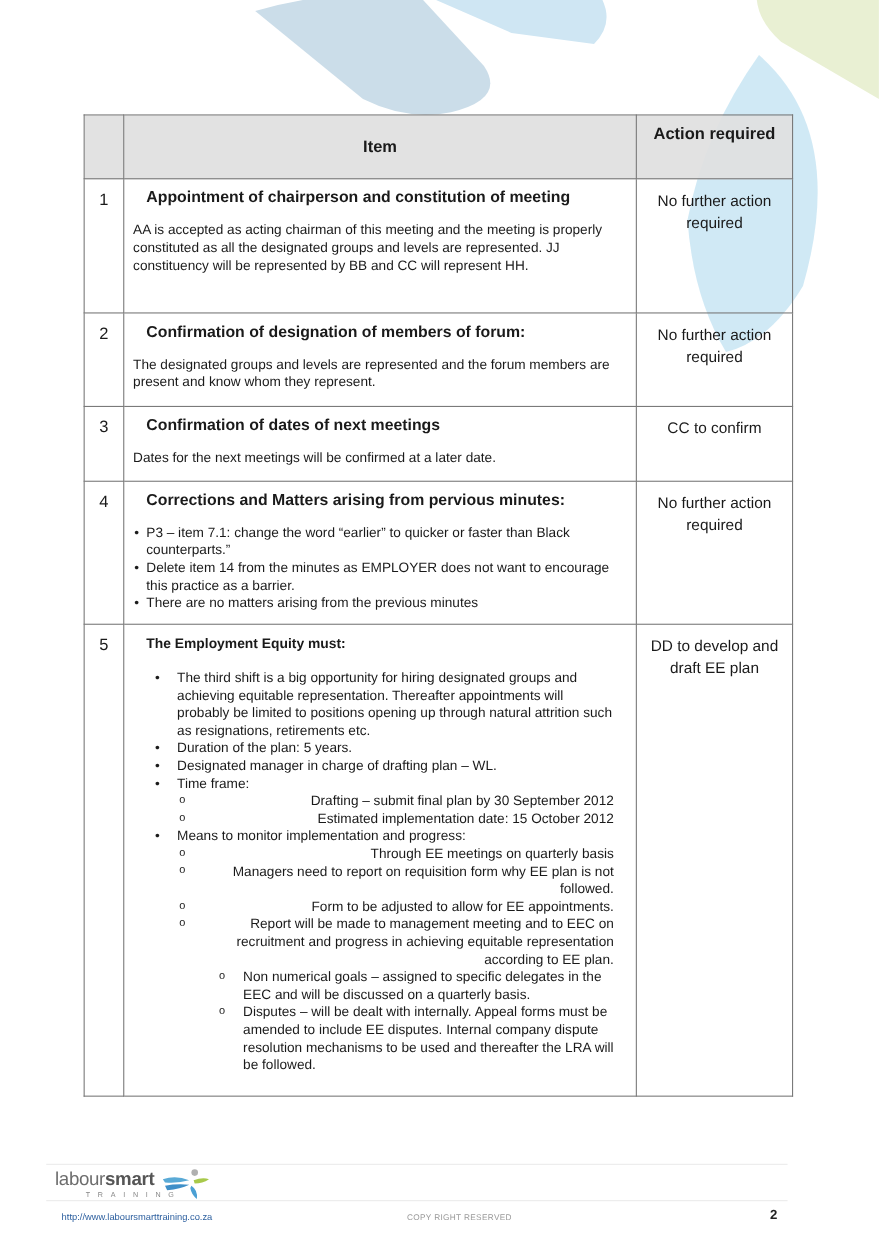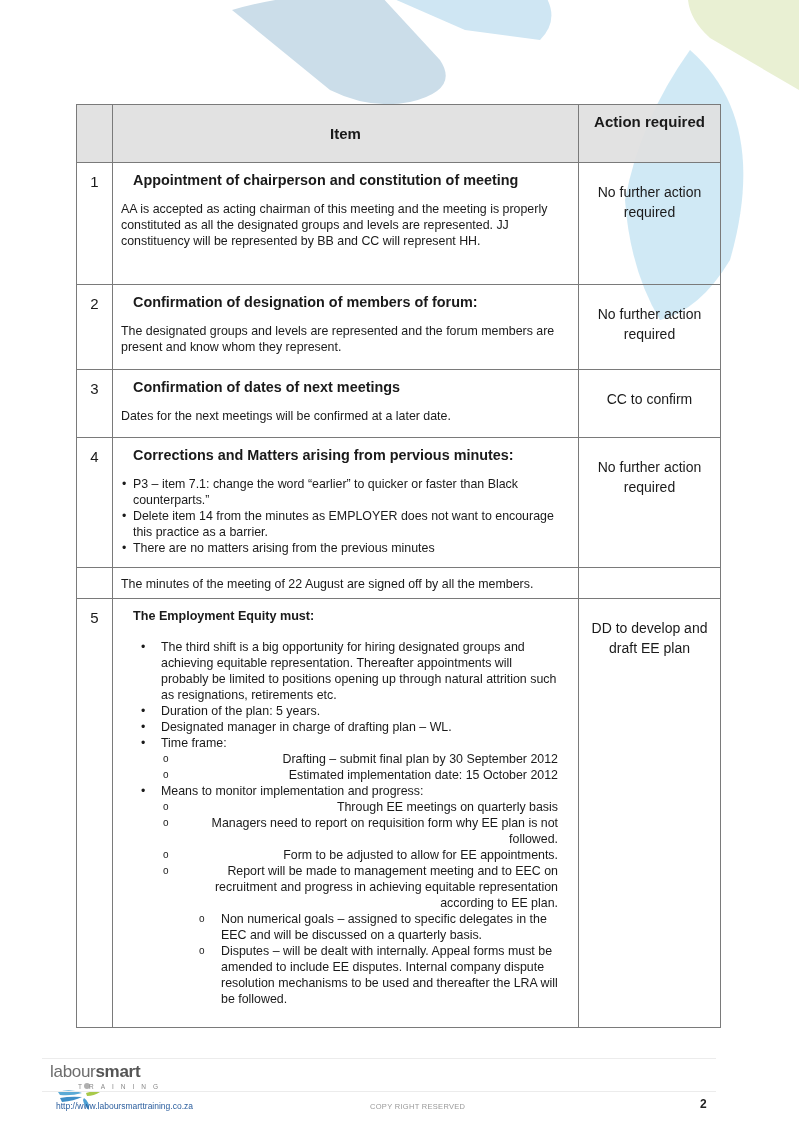--- a/index.html
+++ b/index.html
@@ -25,7 +25,7 @@
   .col-action { width: 142px; }
   td.num { text-align: center; font-size: 15px; padding-top: 10px; }
   td.item { padding: 8px 8px 8px 8px; font-size: 12.4px; line-height: 16px; }
-  td.action { text-align: center; font-size: 14px; line-height: 19.5px; padding-top: 20px; }
+  td.action { text-align: center; font-size: 14px; line-height: 19.5px; padding-top: 10px; }
   .item-title { font-weight: bold; font-size: 14.4px; margin: 0 0 12px 12px; line-height: 18px; }
   .item-title.small { font-size: 12.6px; margin-bottom: 14px; }
   .item-body { margin: 0; }

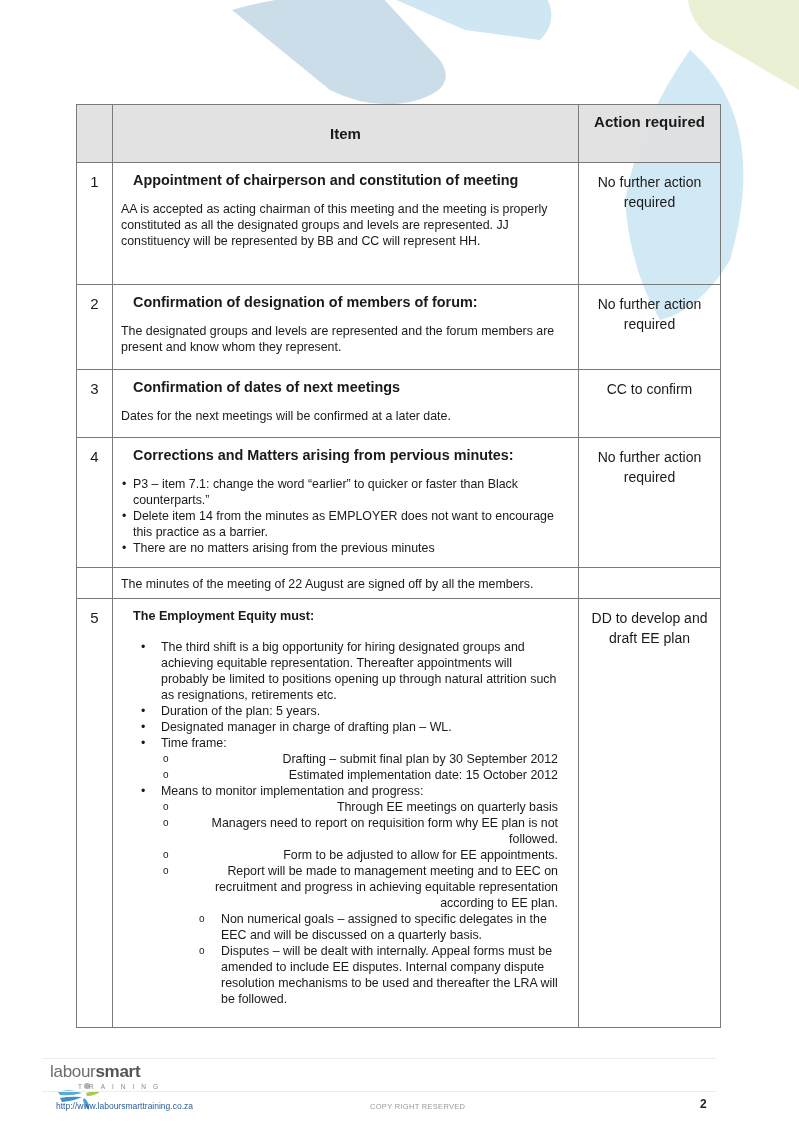--- a/index.html
+++ b/index.html
@@ -112,11 +112,6 @@
       </td>
       <td class="action">No further action required</td>
     </tr>
-    <tr style="height:30px">
-      <td class="num"></td>
-      <td class="item signoff">The minutes of the meeting of 22 August are signed off by all the members.</td>
-      <td class="action"></td>
-    </tr>
     <tr style="height:408px">
       <td class="num">5</td>
       <td class="item">

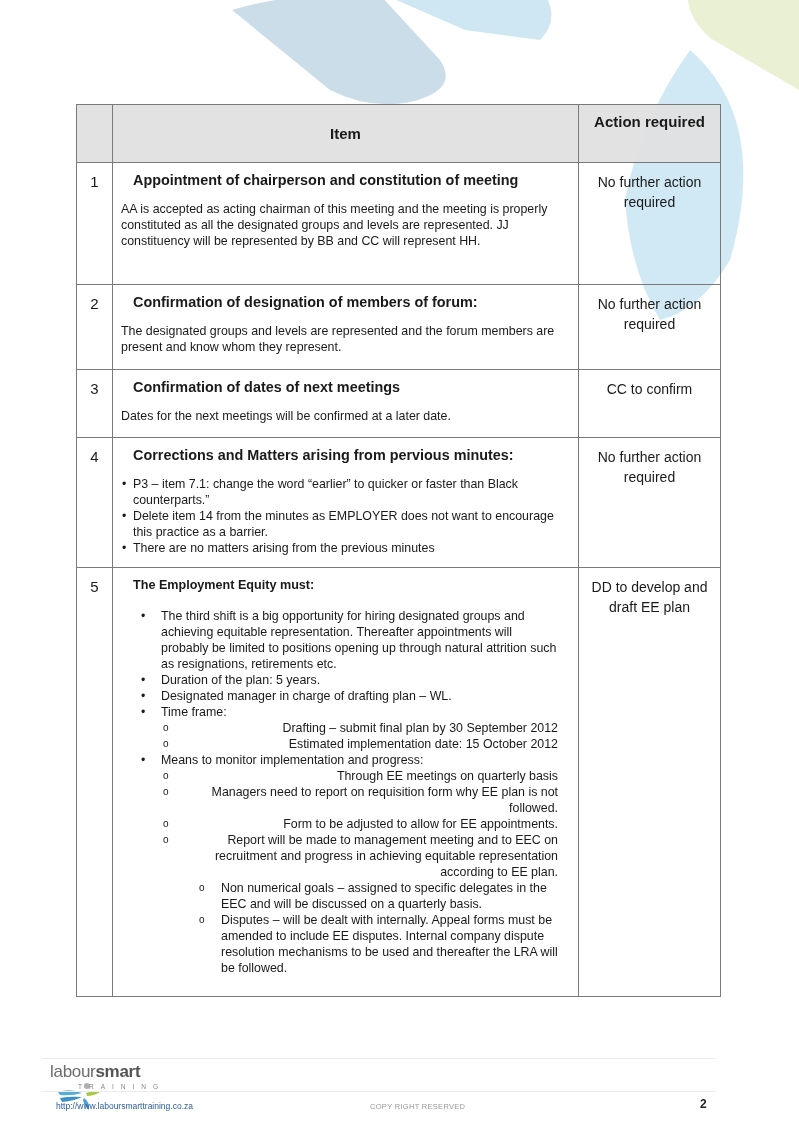--- a/index.html
+++ b/index.html
@@ -43,7 +43,7 @@
   ul.subsub > li::before { content: "o"; position: absolute; left: -22px; font-size: 10px; }
   .signoff { padding: 8px 8px 6px 8px !important; }
   .footer-line { position: absolute; left: 42px; width: 674px; height: 1px; background: #ececec; }
-  .footer-logo { position: absolute; left: 50px; top: 1062px; display: flex; align-items: flex-start; flex-direction: column; }
+  .footer-logo { position: absolute; left: 50px; top: 1062px; display: flex; align-items: flex-start; }
   .logo-text { font-size: 17px; color: #6d6d6d; letter-spacing: -0.3px; }
   .logo-text b { font-weight: bold; color: #555; }
   .logo-sub { position: absolute; left: 28px; top: 21px; font-size: 6.5px; letter-spacing: 7px; color: #888; }

